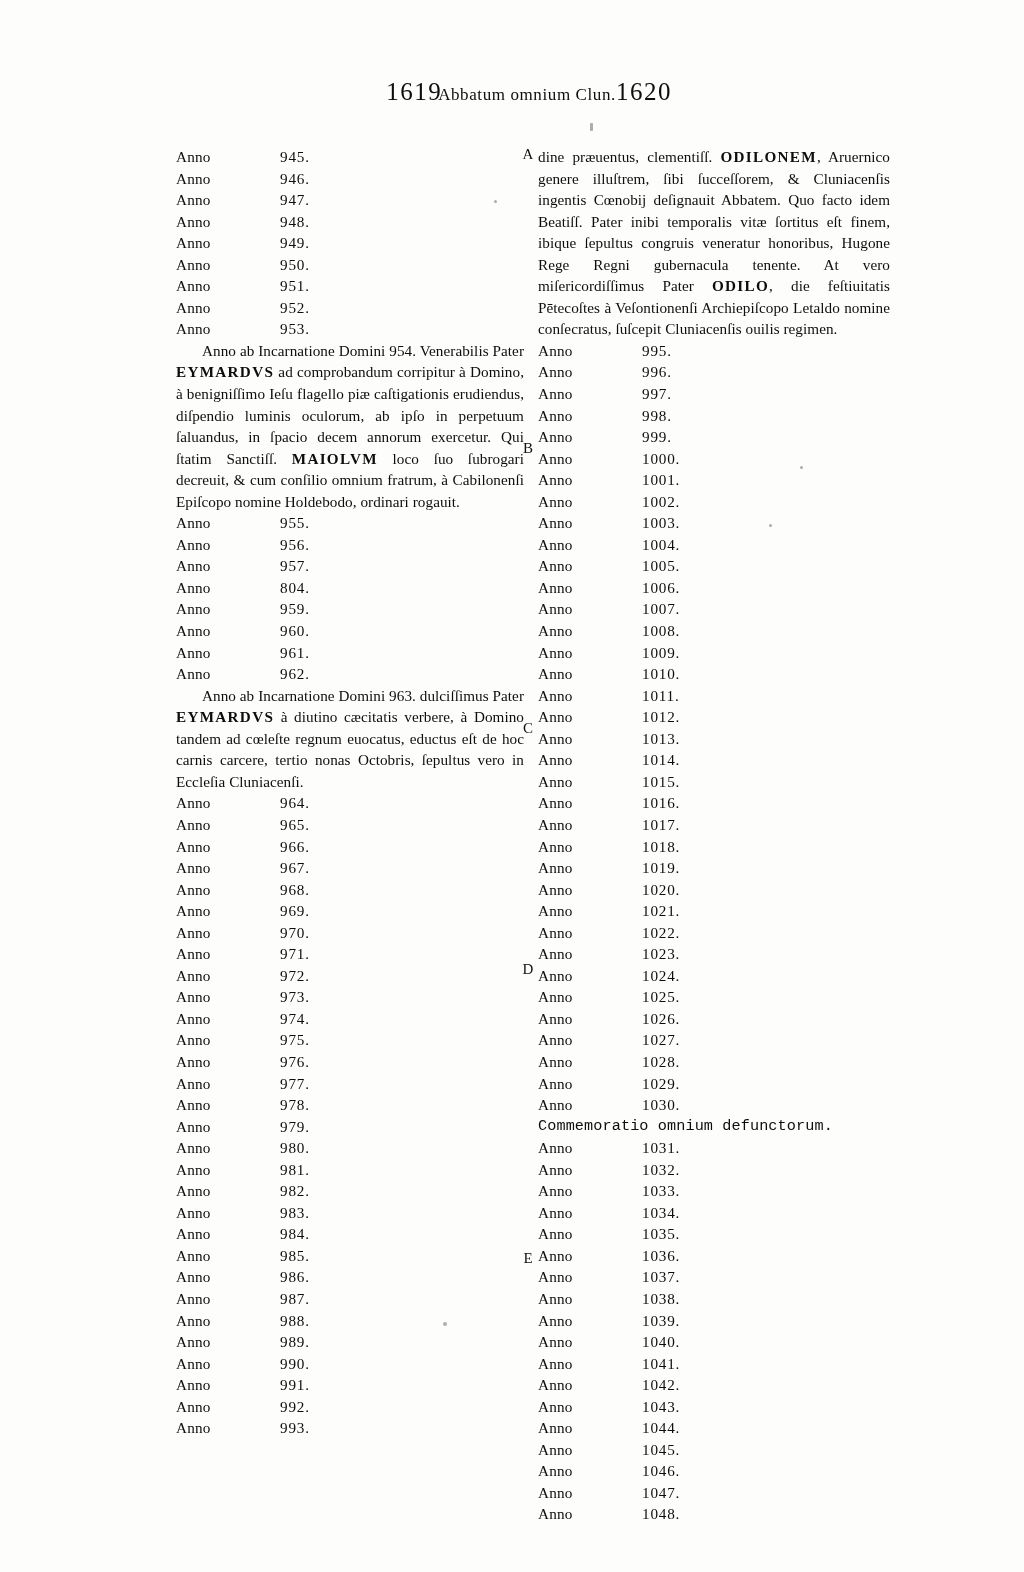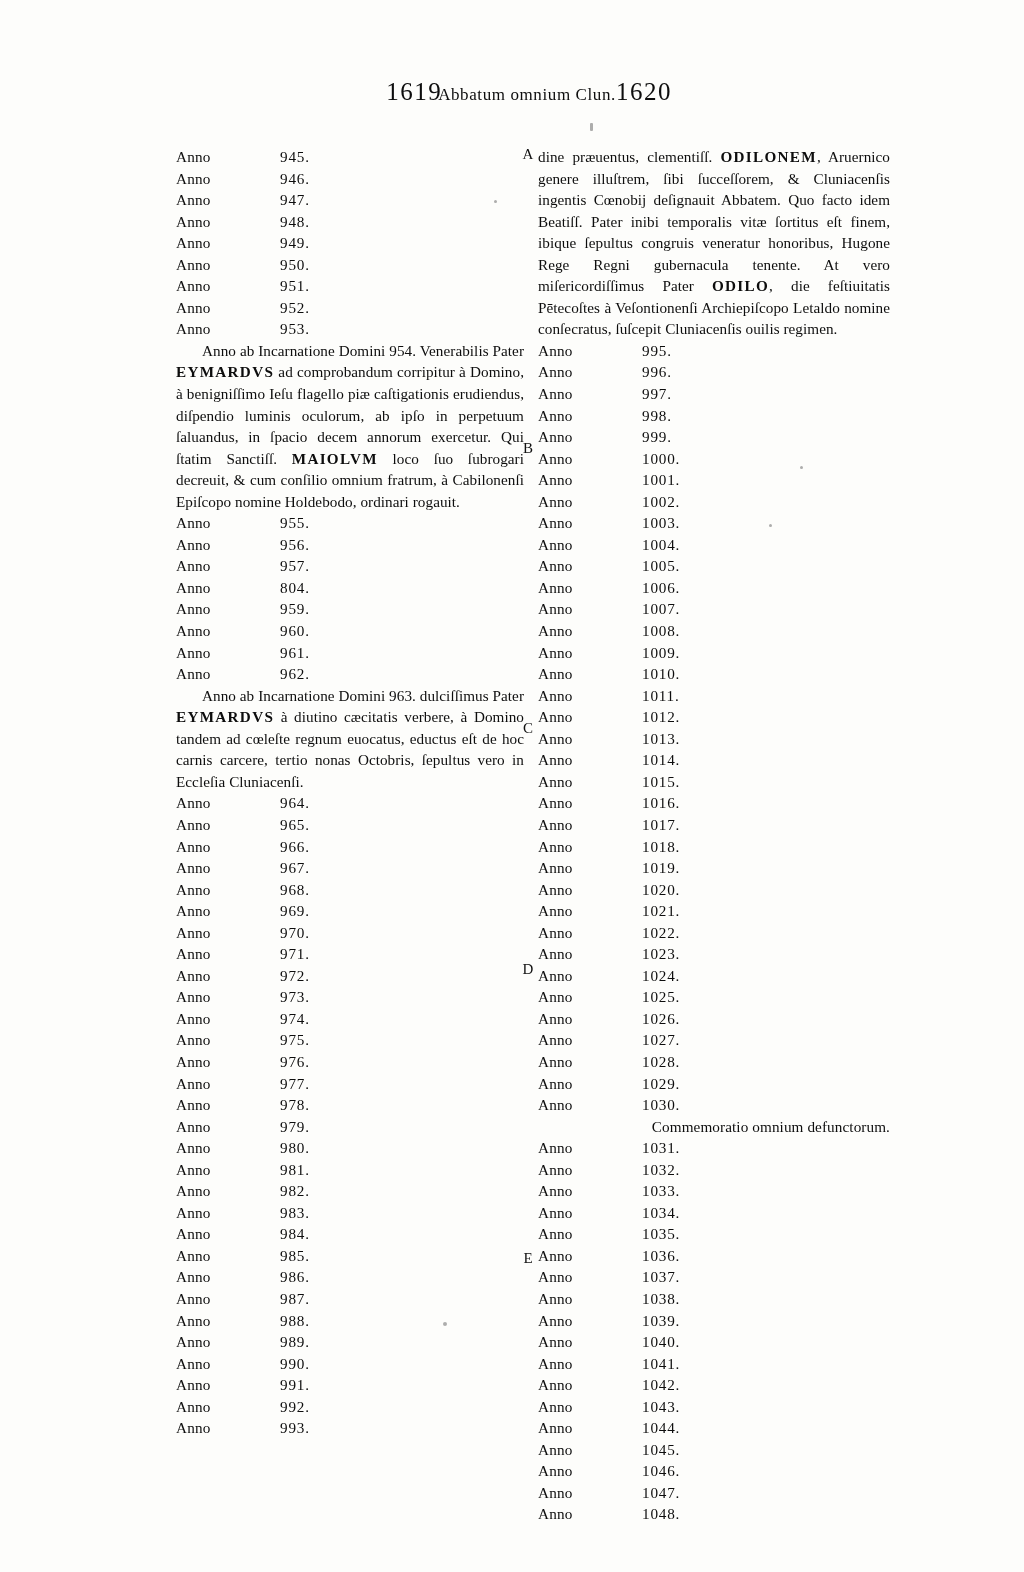--- a/index.html
+++ b/index.html
@@ -82,9 +82,10 @@
   }
   .prose.noindent { text-indent: 0; }
   .centerline {
-    text-align: right;
+    text-align: left;
     white-space: nowrap;
     letter-spacing: 0.1px;
+    font-family: Liberation Mono, monospace;
   }
   .sc {
     font-variant: small-caps;

